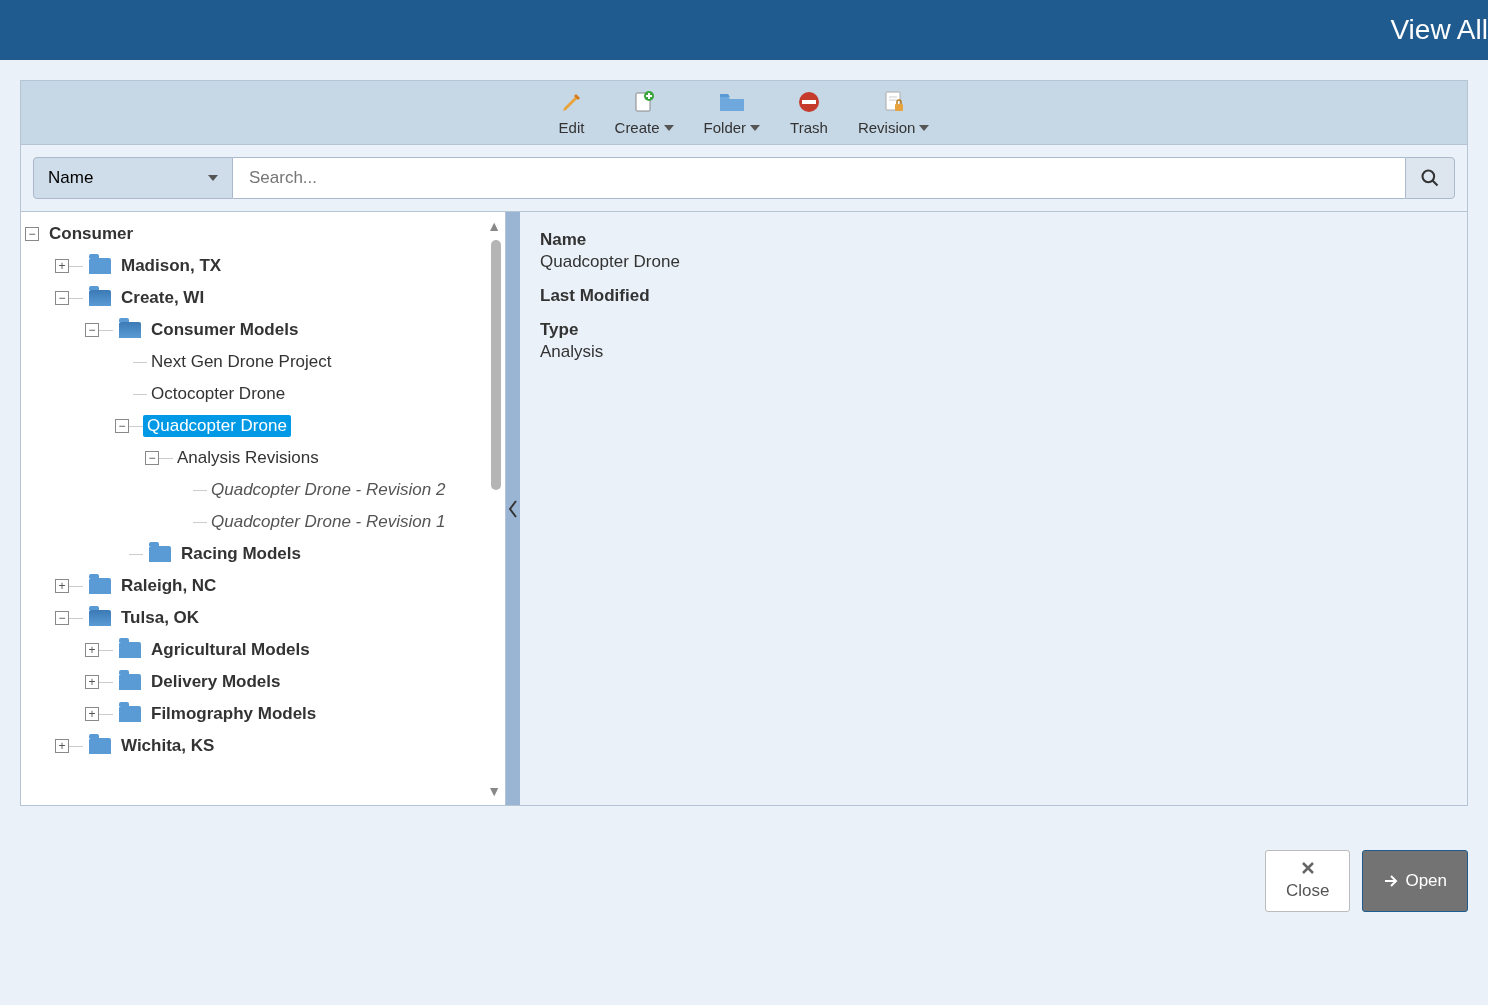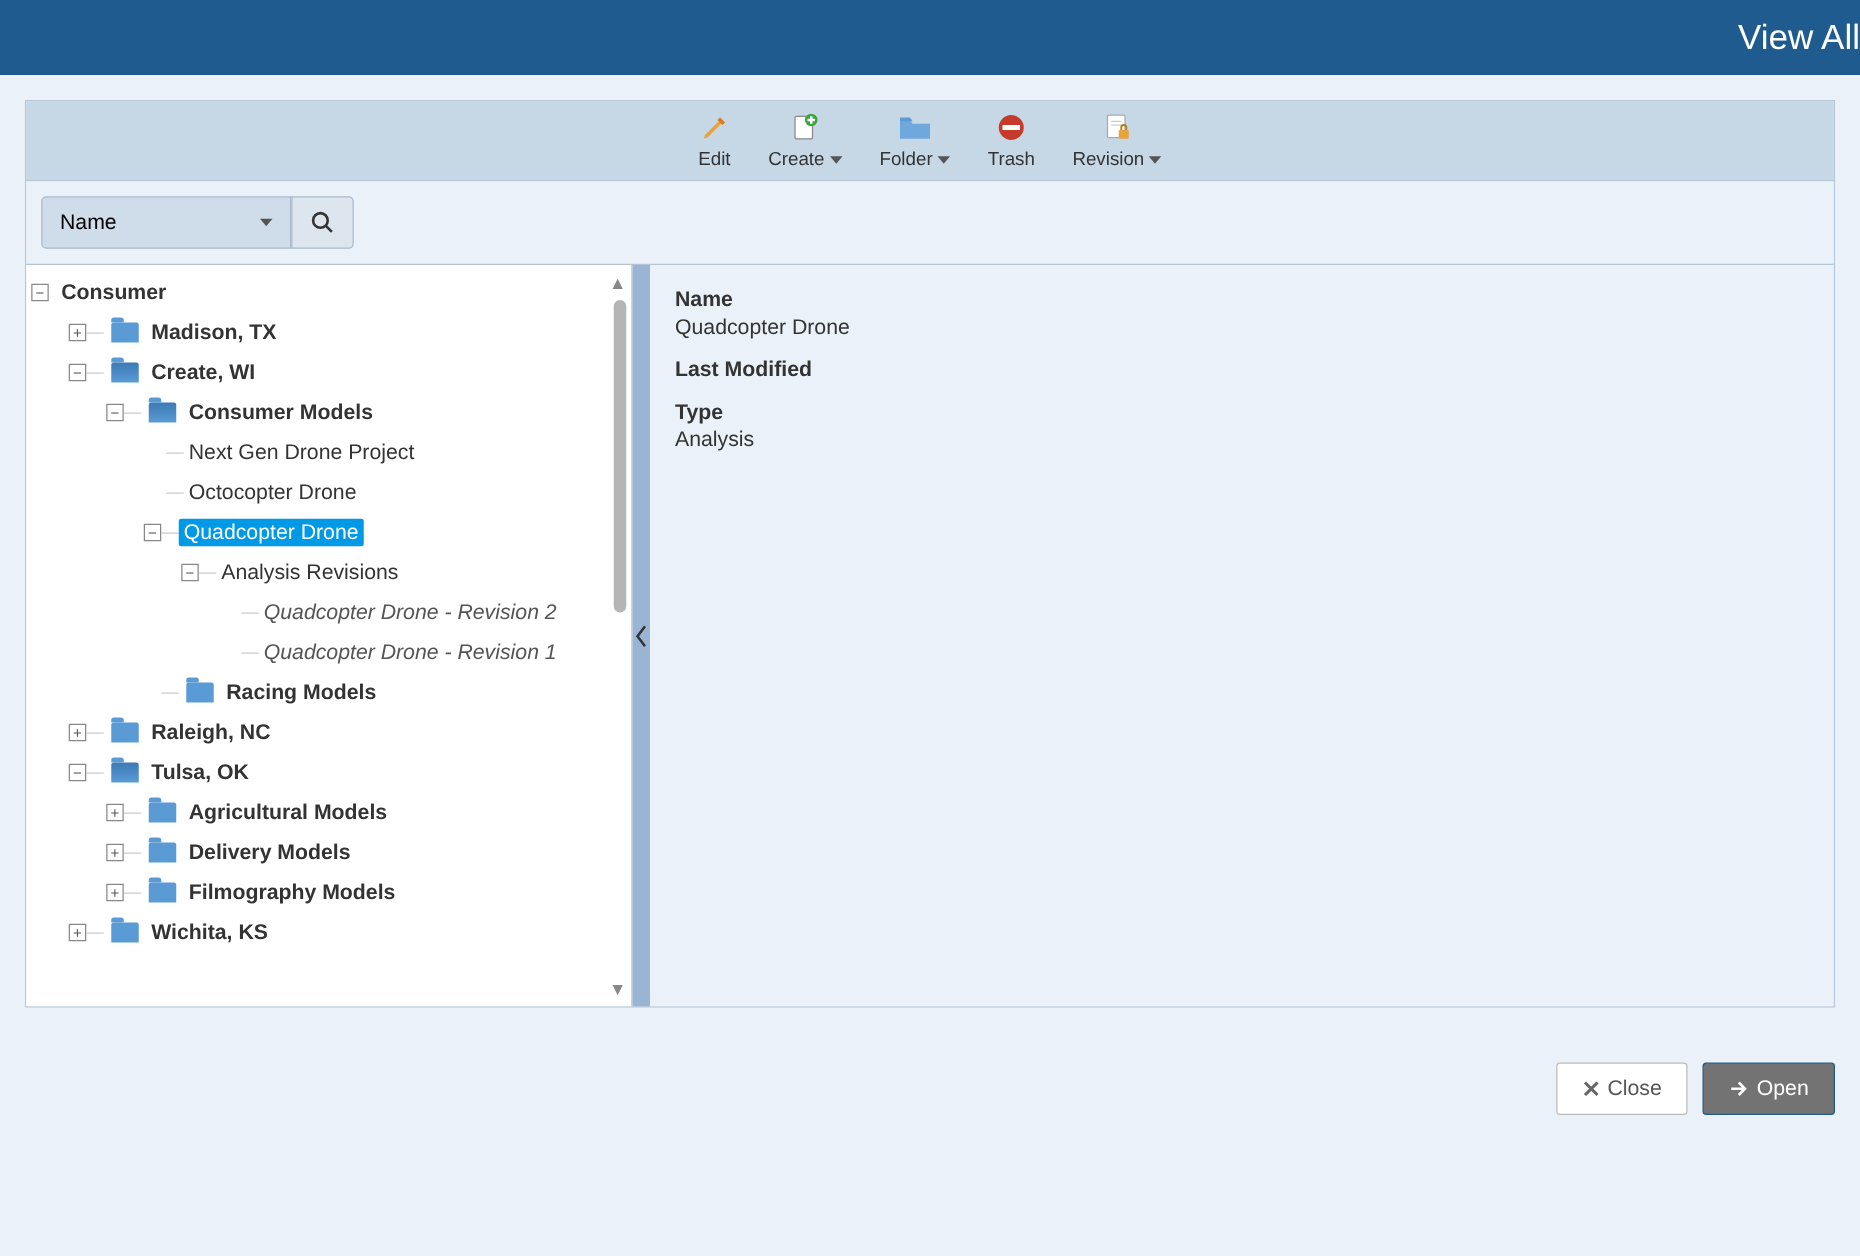--- a/index.html
+++ b/index.html
@@ -254,6 +254,7 @@
       <span>Name</span>
       <span class="caret-down"></span>
     </div>
+    <input class="search-input" placeholder="Search..." style="">
     <div class="search-btn">
       <svg width="20" height="20" viewBox="0 0 24 24">
           <circle cx="10" cy="10" r="7" fill="none" stroke="#333" stroke-width="2.5"></circle>

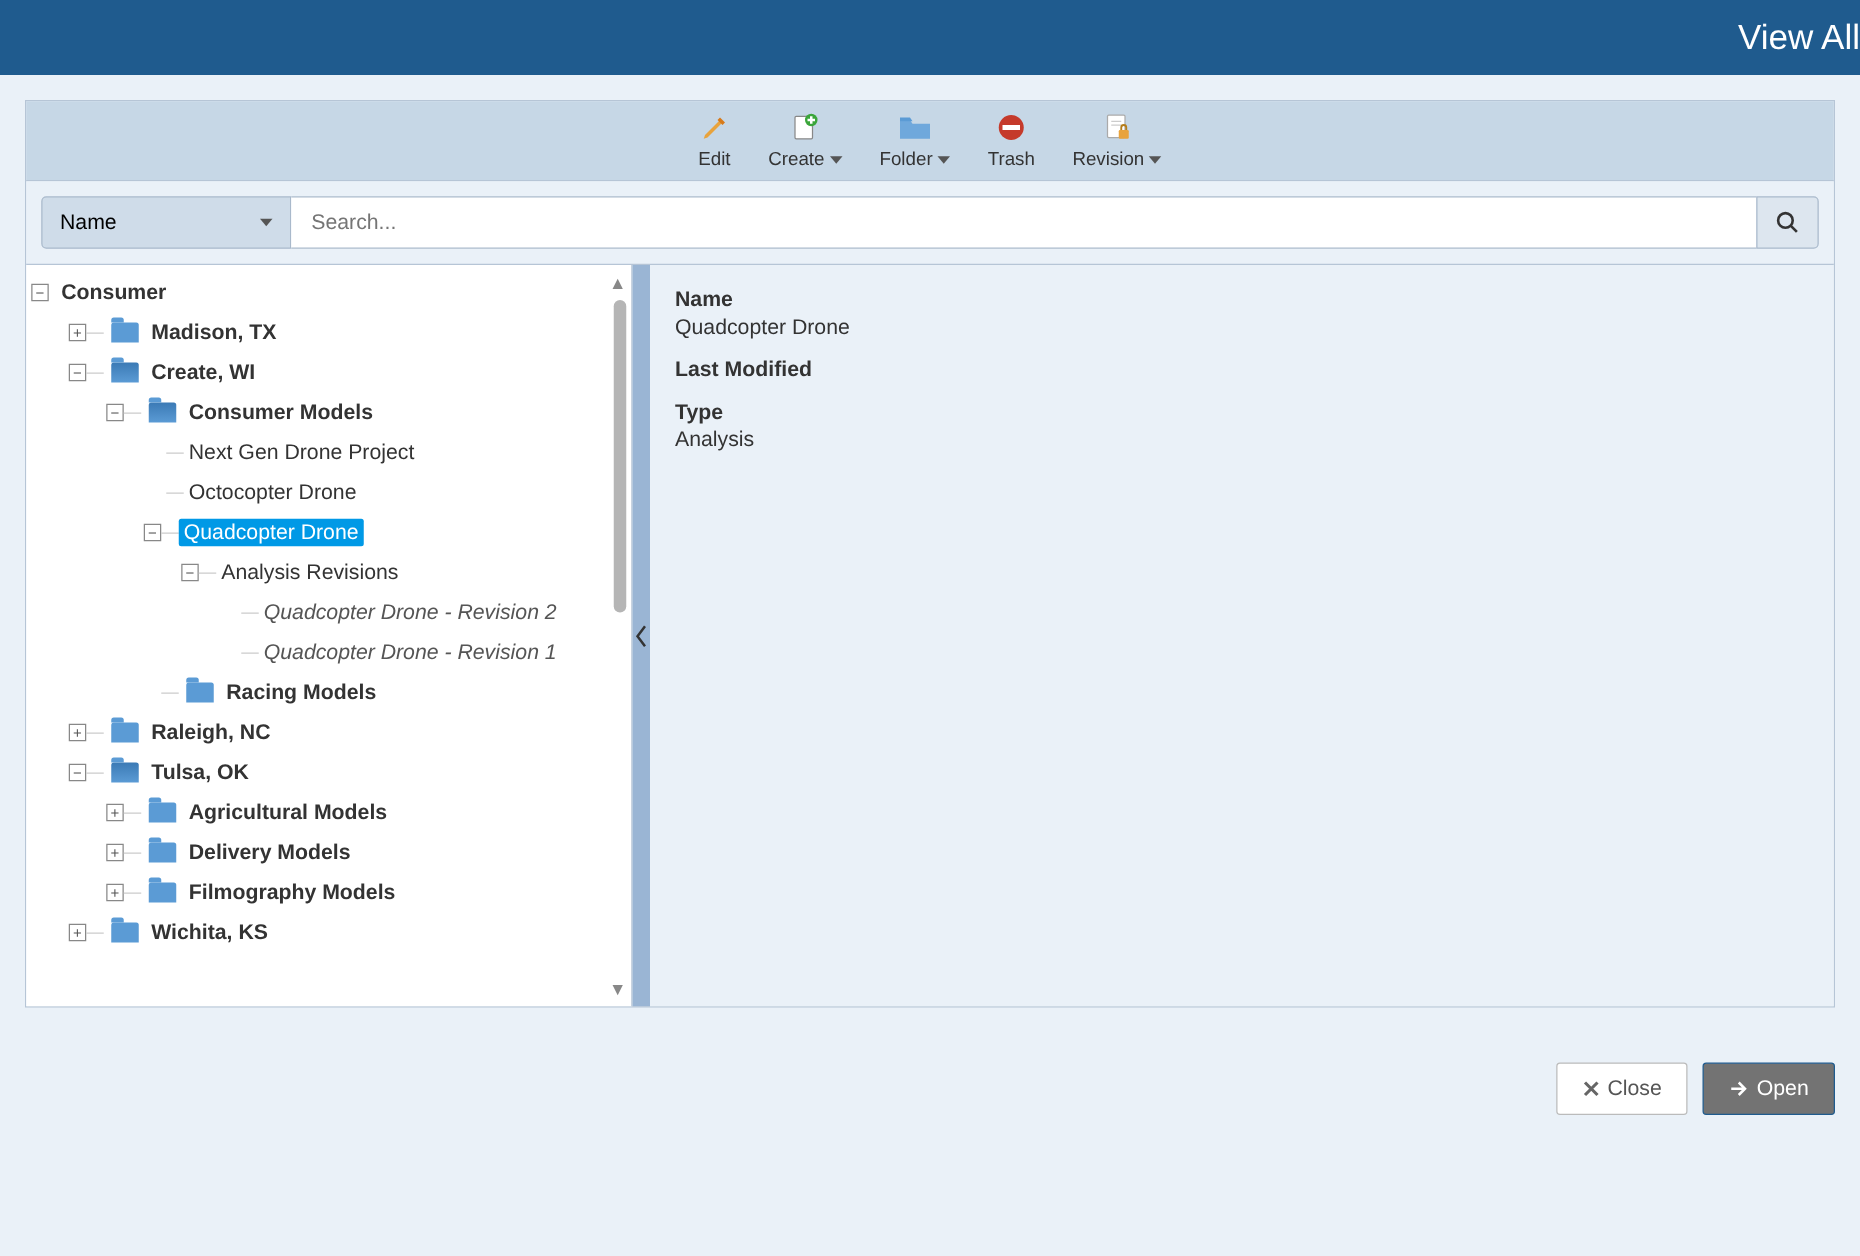--- a/index.html
+++ b/index.html
@@ -167,7 +167,7 @@
   display:flex; align-items:center; gap:6px;
 }
 .btn-close {
-  background:#fff; border:1px solid #bbb; color:#555;
+  background:#fff; border:1px solid #bbb; color:#555;flex-direction:column;
 }
 .btn-open {
   background:#737373; border:1px solid #1f5b8e; color:#fff;

